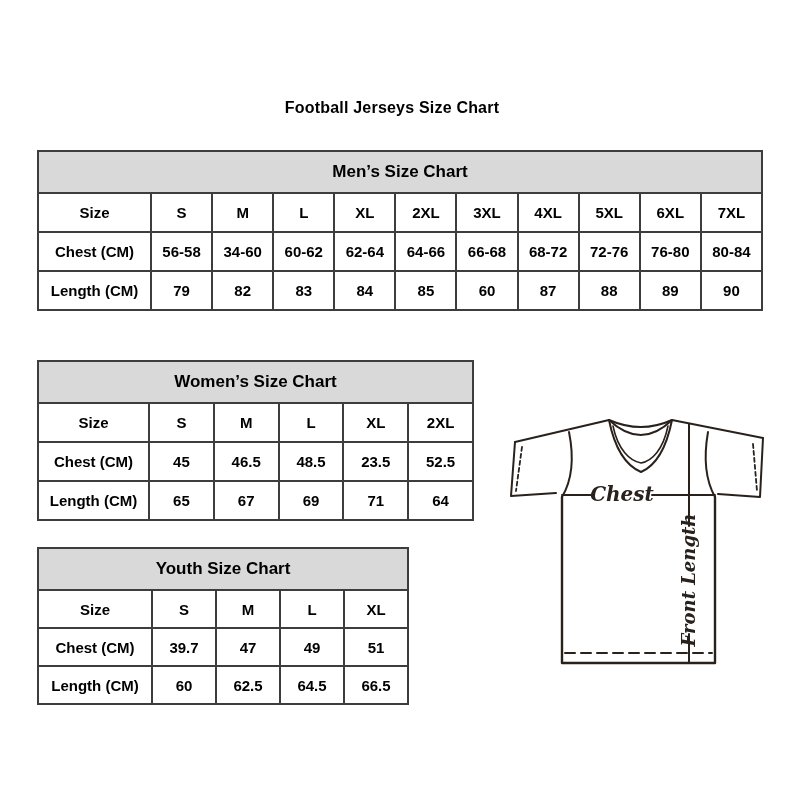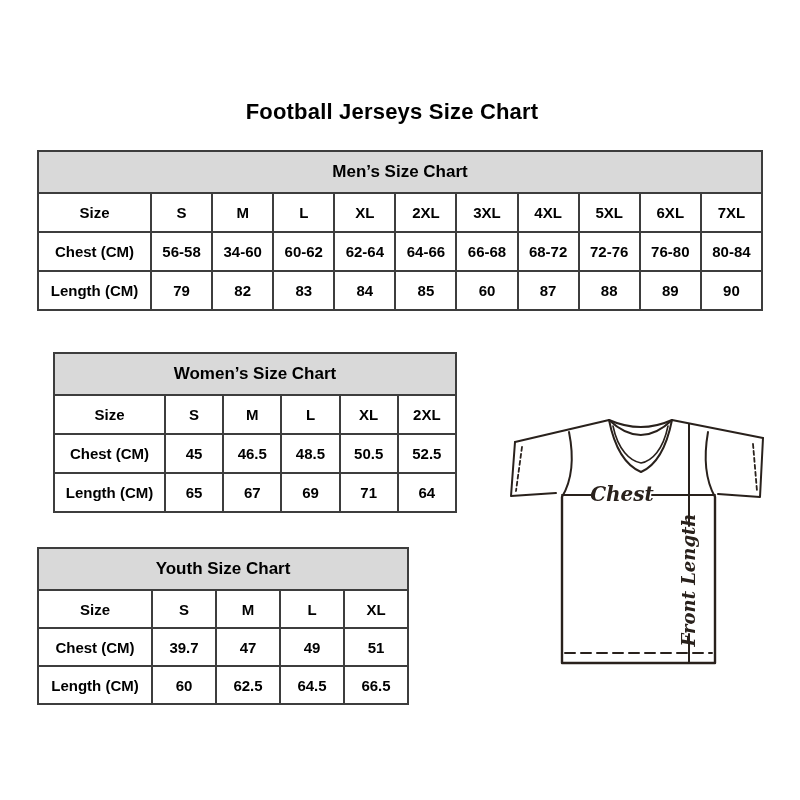--- a/index.html
+++ b/index.html
@@ -10,7 +10,7 @@
   }
   #title{
     position:absolute;top:99px;left:0;width:784px;text-align:center;
-    font-size:22px;font-weight:bold;letter-spacing:.2px;
+    font-size:16px;font-weight:bold;letter-spacing:.2px;
   }
   .tablewrap{position:absolute;}
   table{

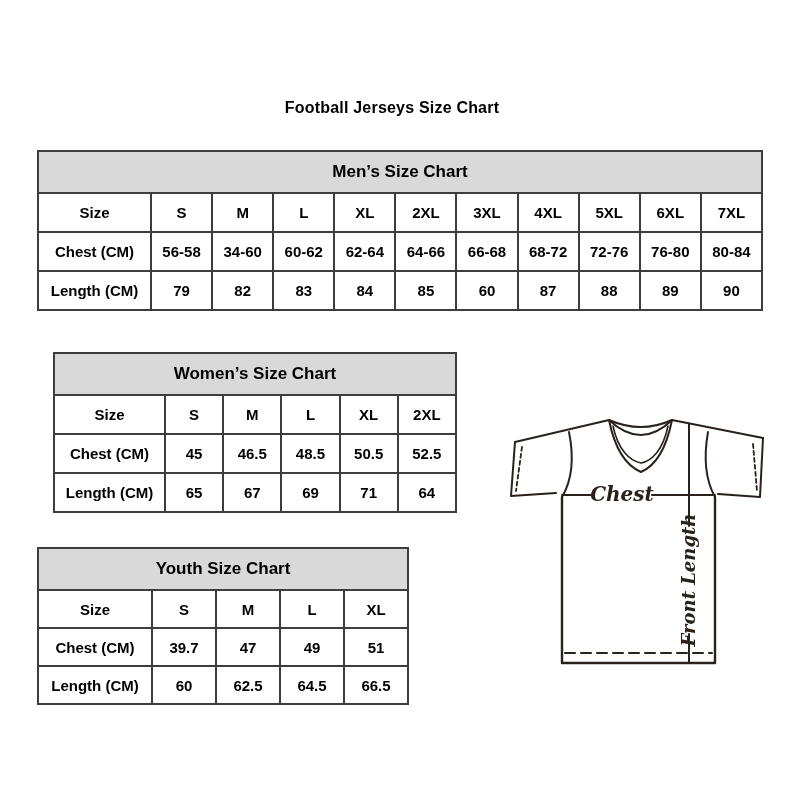--- a/index.html
+++ b/index.html
@@ -27,7 +27,7 @@
   }
   #mens-wrap{left:37px;top:150px;width:726px;}
   #mens-wrap tbody tr{height:39px;}
-  #womens-wrap{left:37px;top:352px;width:404px;margin-left:16px;}
+  #womens-wrap{left:37px;top:360px;width:437px;}
   #womens-wrap tbody tr{height:39px;}
   #youth-wrap{left:37px;top:547px;width:372px;}
   #youth-wrap tbody tr{height:38px;}

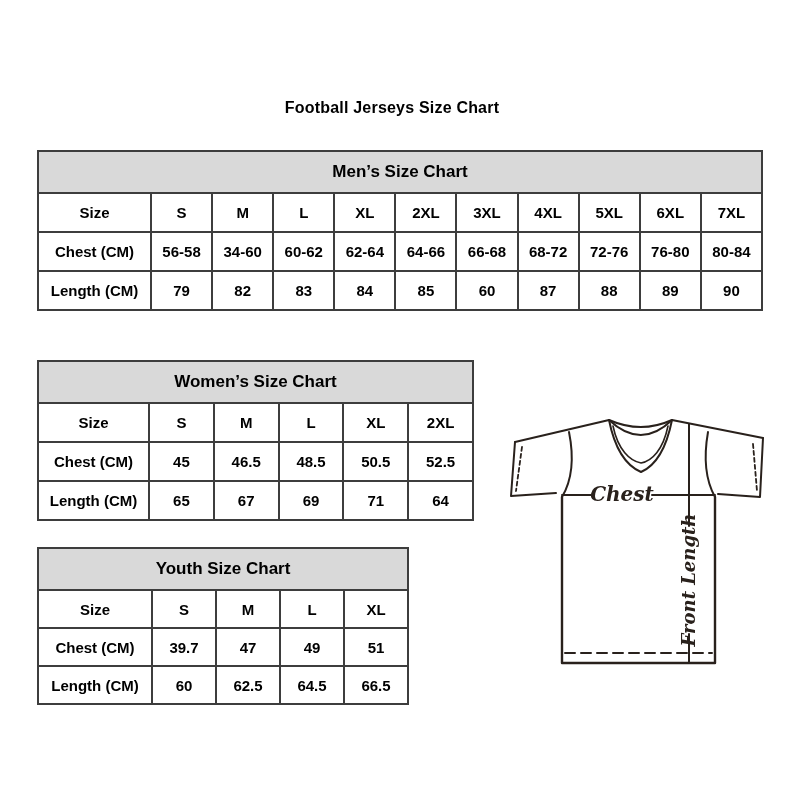--- a/index.html
+++ b/index.html
@@ -120,7 +120,7 @@
           <td>45</td>
           <td>46.5</td>
           <td>48.5</td>
-          <td>50.5</td>
+          <td>23.5</td>
           <td>52.5</td>
         </tr>
         <tr>

